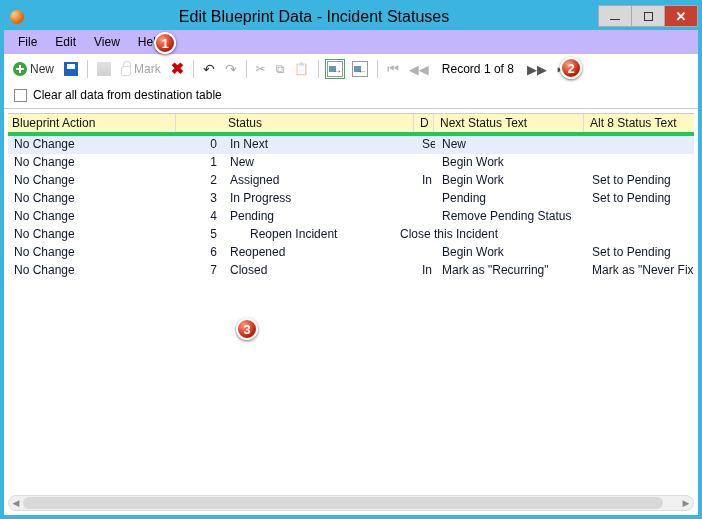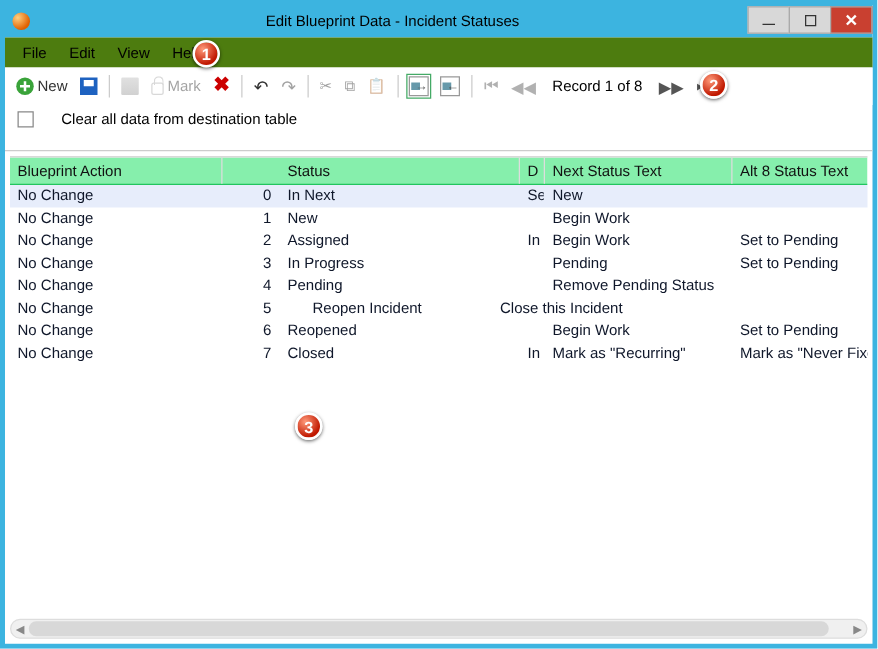--- a/index.html
+++ b/index.html
@@ -38,7 +38,7 @@
   .titlebar-text {
     flex: 1;
     text-align: center;
-    font-size: 12px;
+    font-size: 16px;
     color: #000;
   }
   .titlebar-buttons {

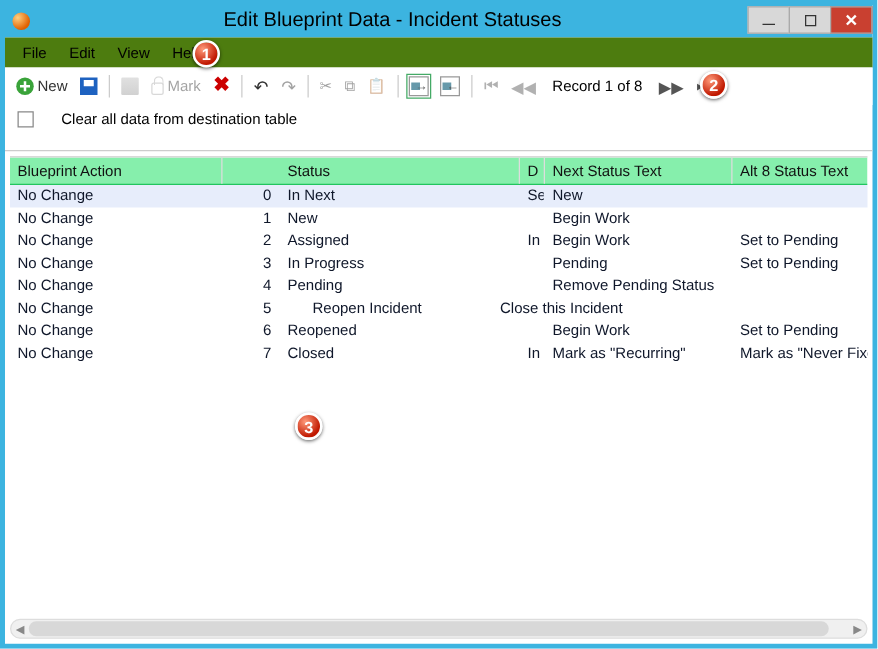--- a/index.html
+++ b/index.html
@@ -64,7 +64,7 @@
   
   .menubar {
     height: 24px;
-    background: #4d7c0f;
+    background: #c4b5fd;
     display: flex;
     align-items: center;
     padding: 0 6px;

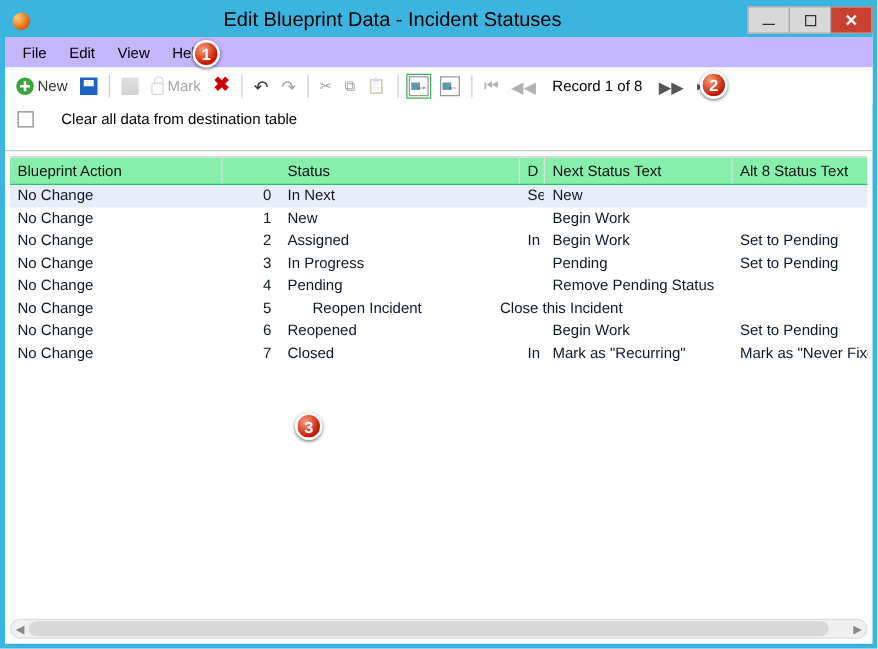--- a/index.html
+++ b/index.html
@@ -127,8 +127,8 @@
   .row-ic .arr{position:absolute;right:0;top:4px;font-size:10px;color:#555;line-height:8px;}
   
   .checkrow {
-    padding: 4px 10px 18px 10px;
-    display:flex;align-items:center;gap:22px;
+    padding: 4px 10px 6px 10px;
+    display:flex;align-items:center;gap:6px;
     border-bottom:1px solid #ccc;
   }
   .checkbox {

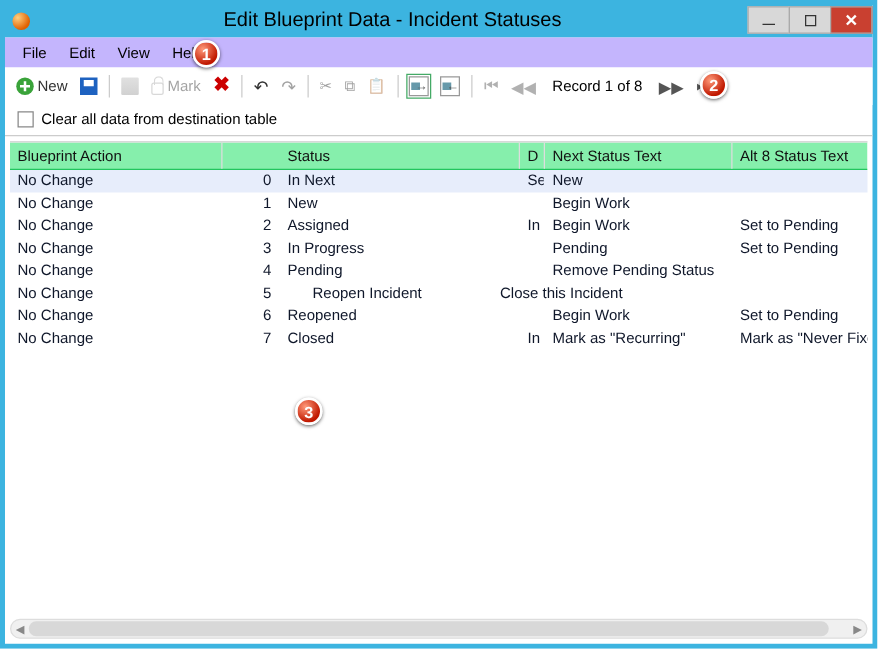--- a/index.html
+++ b/index.html
@@ -145,9 +145,10 @@
   }
   .grid-header{
     display:flex;
-    background:#86efac;
-    border-bottom:1px solid #22c55e;
+    background:#fef9c3;
+    border-bottom:4px solid #22c55e;
     height:22px;
+    justify-content:center;
   }
   .gh{
     border-right:1px solid #ddd;

